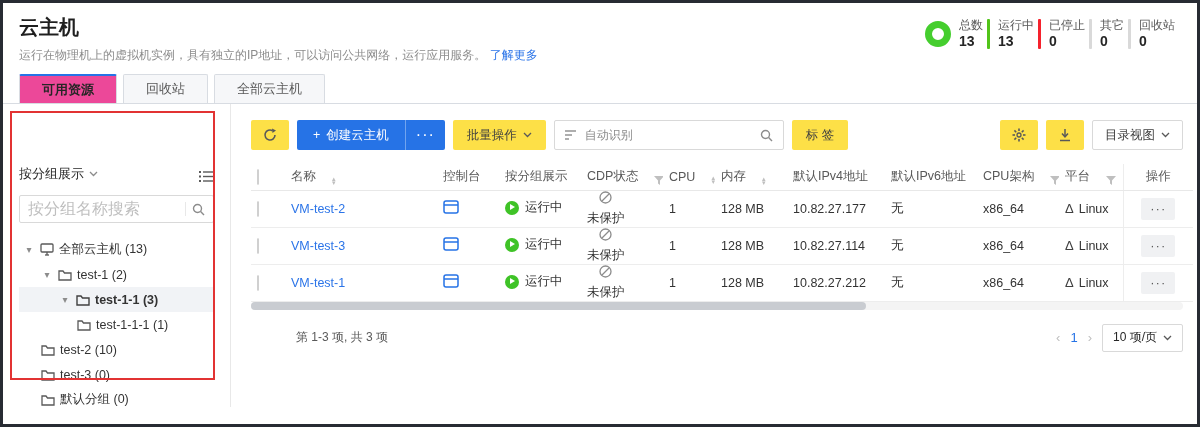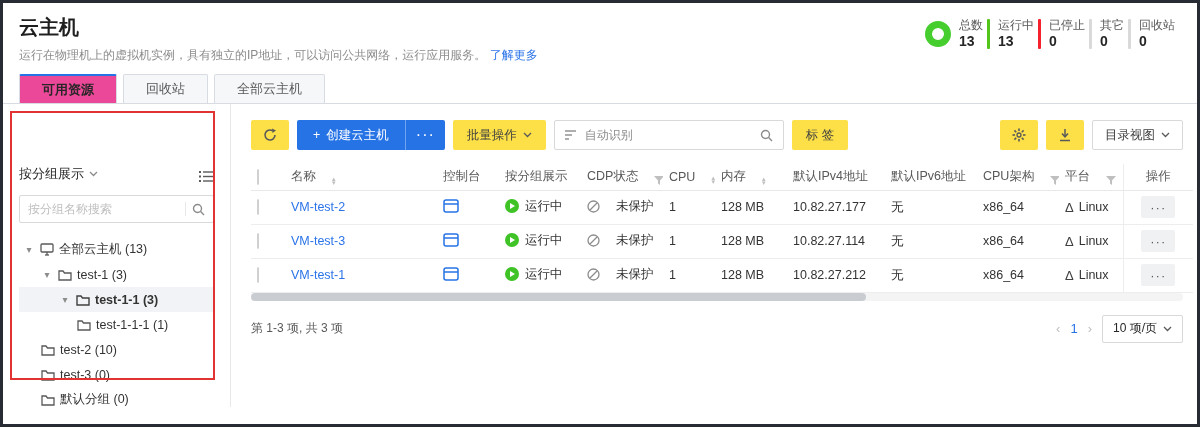--- a/index.html
+++ b/index.html
@@ -33,7 +33,7 @@
   .sb-title { font-size:13px; color:#262626; display:flex; align-items:center; gap:5px; cursor:pointer; }
   .chev { display:inline-block; }
   .sb-search { margin-top:12px; height:28px; border:1px solid #d9d9d9; border-radius:2px; display:flex; align-items:center; padding:0 8px; gap:6px; }
-  .sb-search input { border:none; outline:none; flex:1; font-size:12px; color:#404040; min-width:0; font-family:inherit; }
+  .sb-search input { border:none; outline:none; flex:1; font-size:16px; color:#404040; min-width:0; font-family:inherit; }
   .sb-search input::placeholder { color:#bfbfbf; }
   .sb-search .vline { width:1px; height:14px; background:#e8e8e8; }
   .tree { margin-top:14px; }

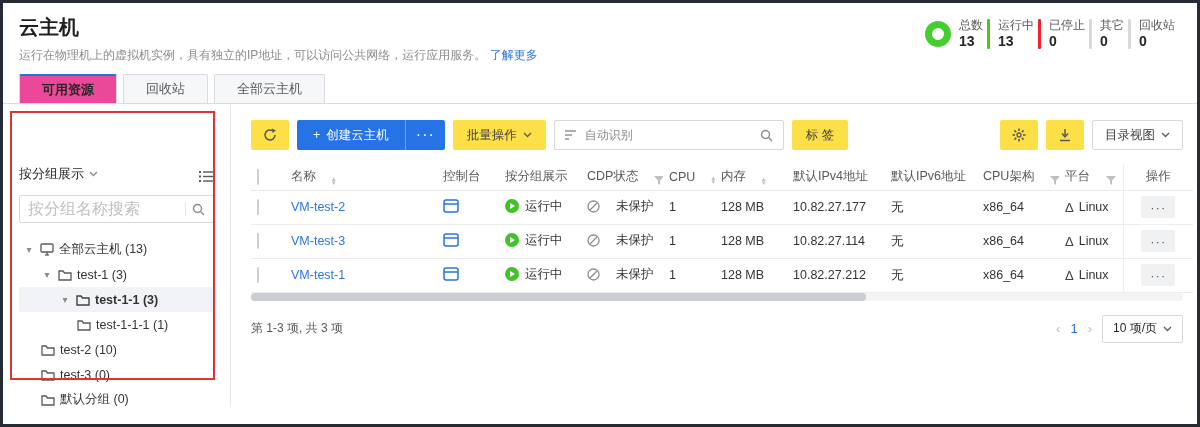--- a/index.html
+++ b/index.html
@@ -71,7 +71,7 @@
   .status { display:inline-flex; align-items:center; gap:6px; }
   .status-dot { width:14px; height:14px; border-radius:50%; background:#3fc327; position:relative; flex-shrink:0; }
   .status-dot::after { content:""; position:absolute; left:5px; top:3.5px; border-left:5px solid #fff; border-top:3.5px solid transparent; border-bottom:3.5px solid transparent; }
-  .cdp { display:inline-flex; align-items:center; gap:16px; color:#333; }
+  .cdp { display:inline-flex; align-items:center; gap:6px; color:#333;flex-direction:column; }
   .cdp-icon { color:#8c8c8c; display:inline-flex; }
   .platform { display:inline-flex; align-items:center; gap:5px; }
   .tux { color:#404040; font-size:13px; }

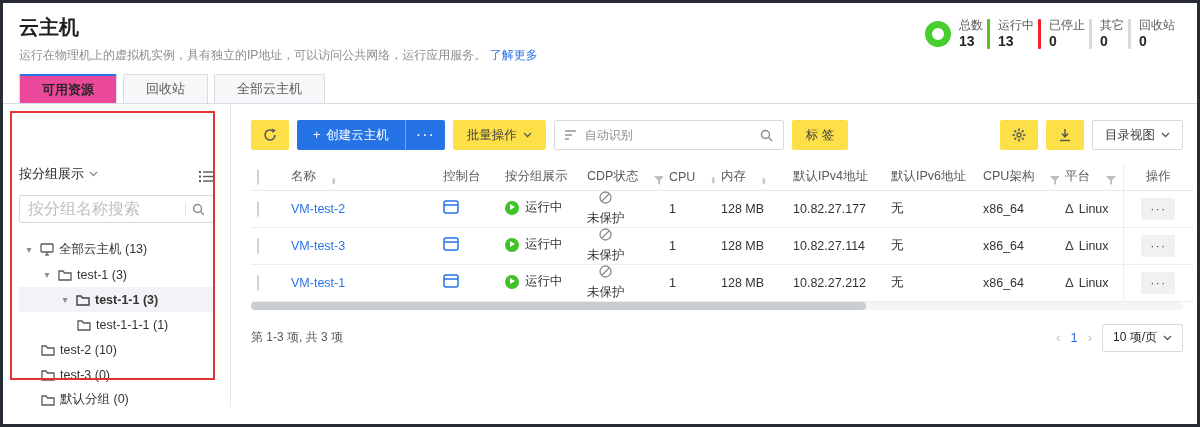--- a/index.html
+++ b/index.html
@@ -198,7 +198,7 @@
                 <path d="M1 2 h4 l1.5 2 H13 v7 H1 z" fill="none" stroke="#595959" stroke-width="1.3"></path>
               </svg>
             </span>
-          <span>test-1 (3)</span>
+          <span>test-1 (2)</span>
         </div>
         <div class="tree-row selected" style="padding-left:40px">
           <span class="arrow">▾</span>

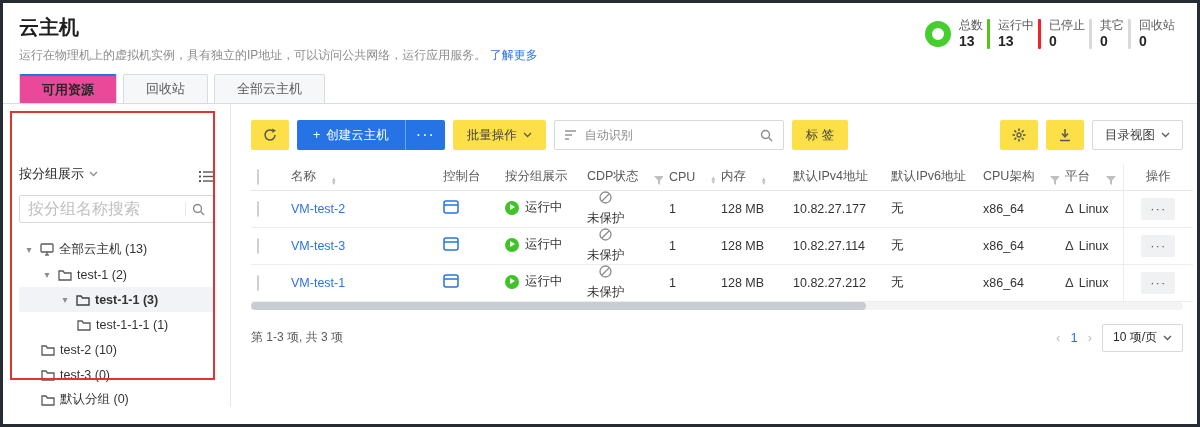--- a/index.html
+++ b/index.html
@@ -82,7 +82,7 @@
   .hscroll { height:8px; background:#f4f4f4; border-radius:4px; margin-top:0; position:relative; }
   .hscroll-thumb { position:absolute; left:0; top:0; height:8px; width:66%; background:#c9ccd1; border-radius:4px; cursor:grab; }
   .table-footer { display:flex; align-items:center; justify-content:space-between; margin-top:14px; }
-  .summary { font-size:12px; color:#595959; }
+  .summary { font-size:12px; color:#595959;margin-left:45px; }
   .pager { display:flex; align-items:center; gap:10px; }
   .pg-arrow { color:#bfbfbf; font-size:13px; cursor:pointer; }
   .pg-num { color:#2673e6; font-size:13px; cursor:pointer; }

